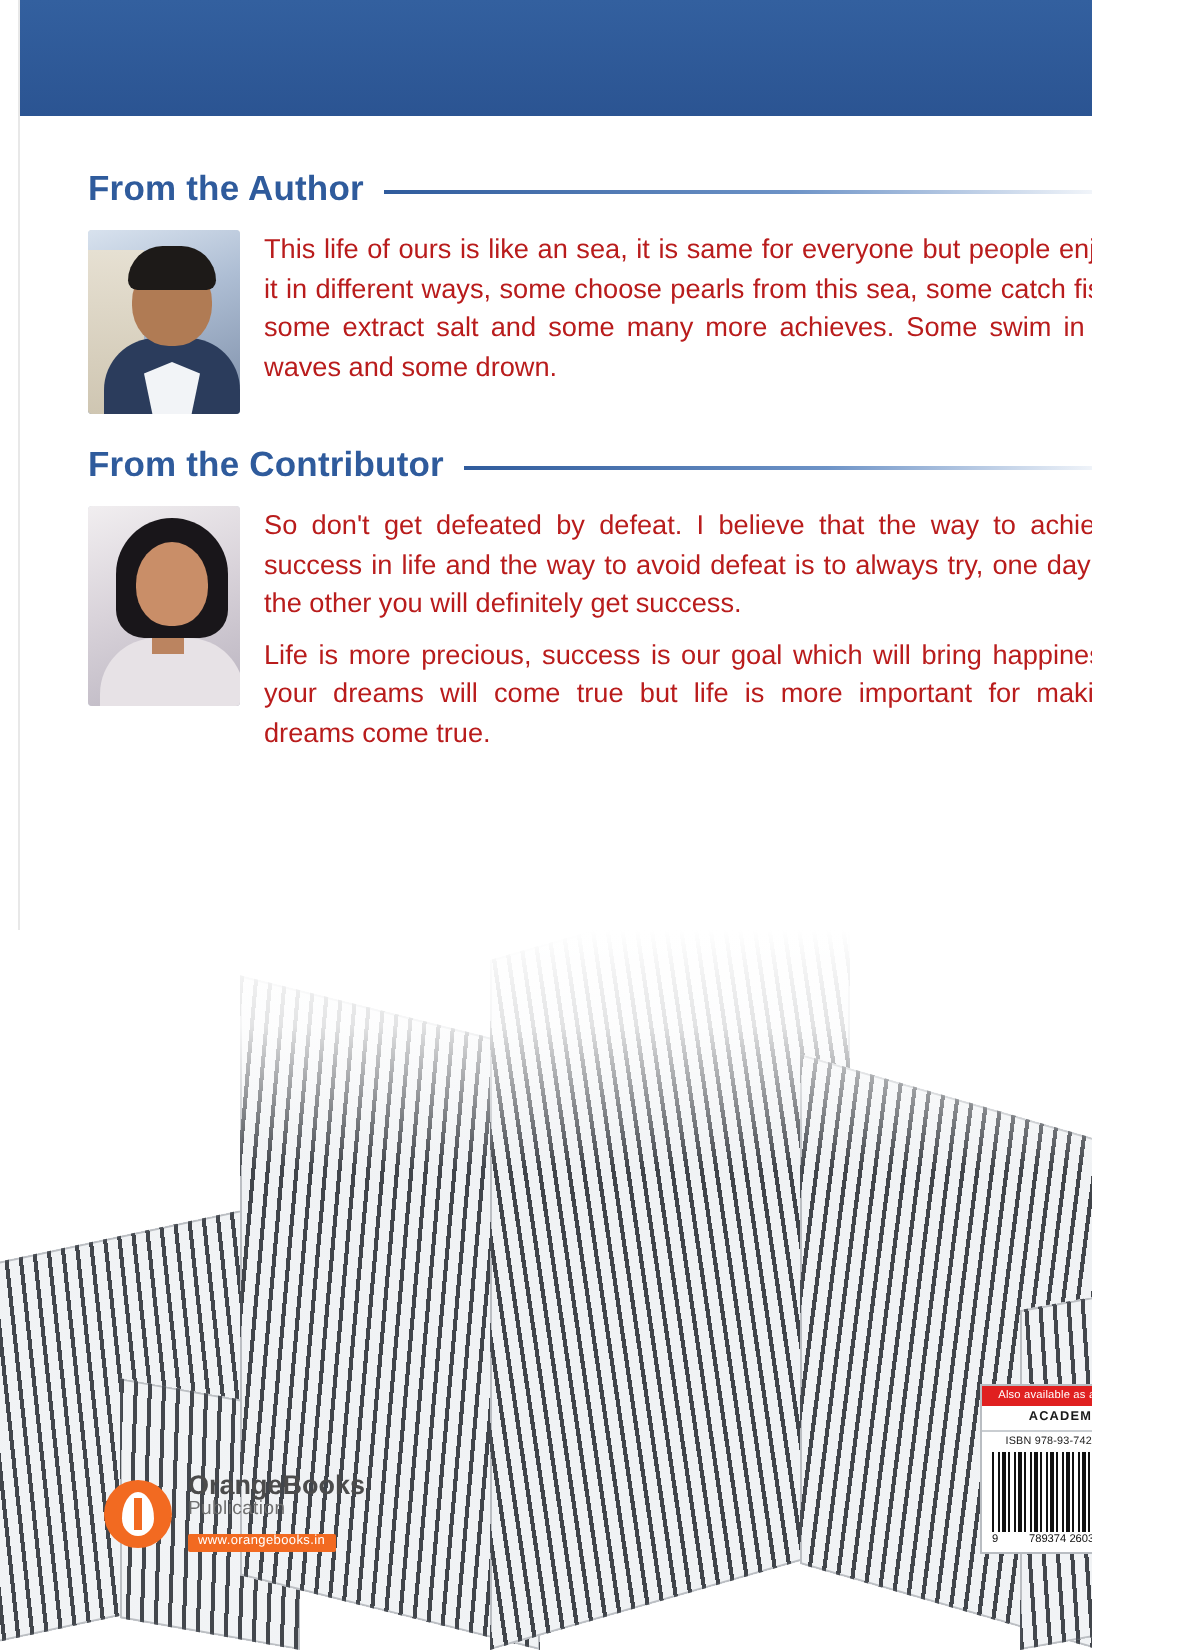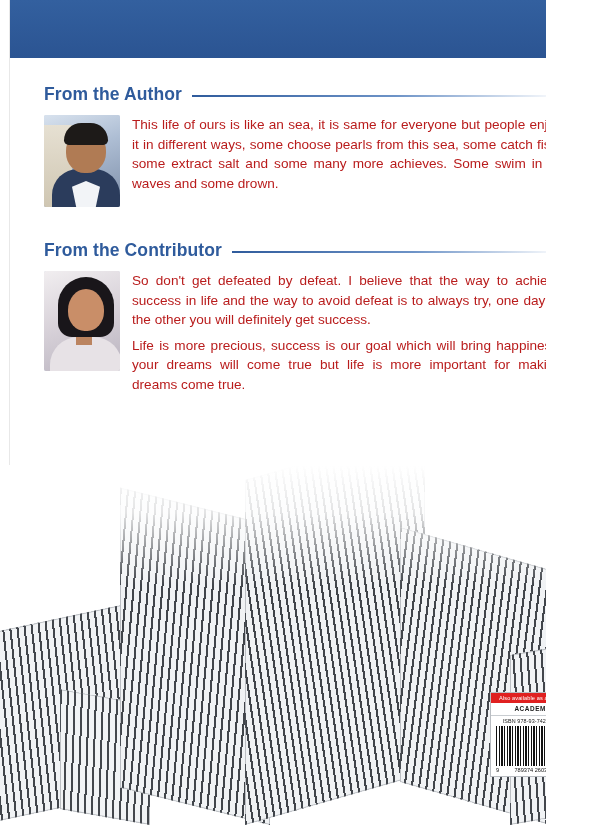--- a/index.html
+++ b/index.html
@@ -59,7 +59,7 @@
     width: 518px;
   }
   .sec-author { top: 26px; }
-  .sec-contrib { top: 182px; }
+  .sec-contrib { top: 164px; }
 
   .sec-head {
     display: flex;

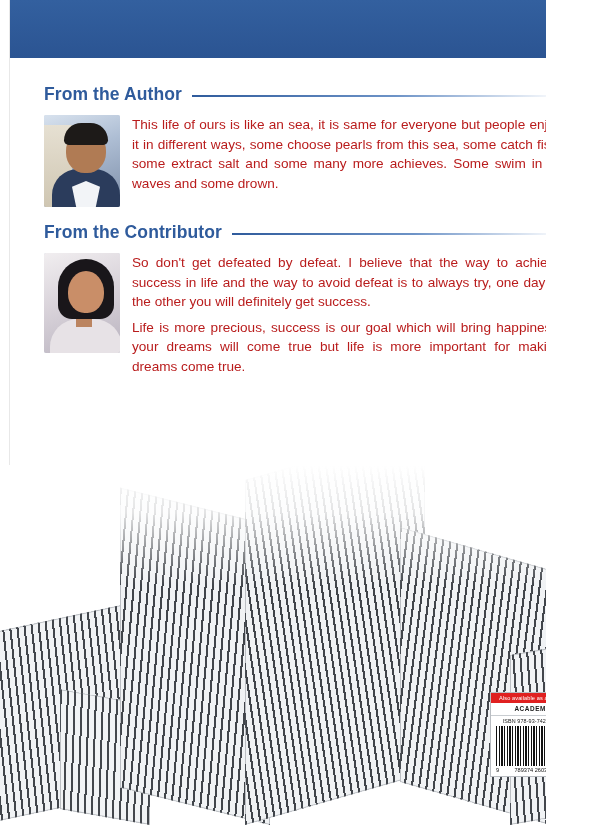--- a/index.html
+++ b/index.html
@@ -427,6 +427,14 @@
       <div class="fade-top"></div>
     </div>
 
+    <div class="publisher">
+      <div class="pub-mark"></div>
+      <div class="pub-text">
+        <div class="pub-name">OrangeBooks</div>
+        <div class="pub-sub">Publication</div>
+        <div class="pub-site">www.orangebooks.in</div>
+      </div>
+    </div>
 
     <div class="isbn-block">
       <div class="isbn-ebook">Also available as an eBook</div>

